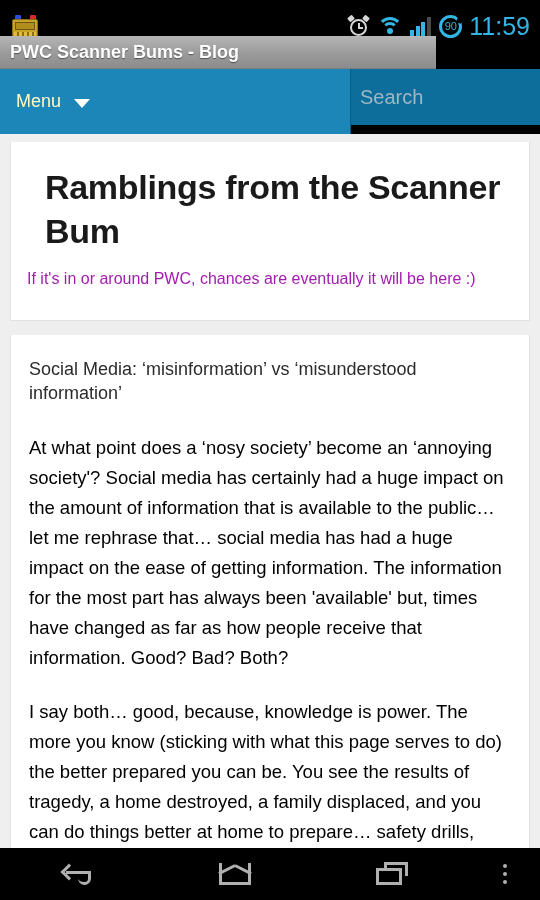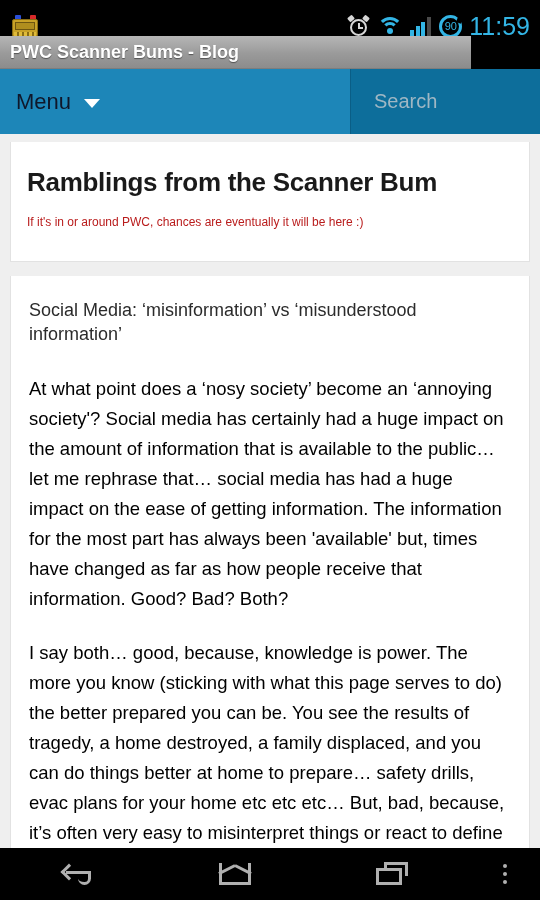--- a/index.html
+++ b/index.html
@@ -104,7 +104,7 @@
 
   
   #app-title-bar{
-    position:absolute; top:36px; left:0; width:471px; height:33px;
+    position:absolute; top:36px; left:0; width:436px; height:33px;
     background:linear-gradient(to bottom,#b6b6b6 0%,#9a9a9a 55%,#8c8c8c 100%);
     display:flex; align-items:center; padding-left:10px;
     border-bottom:1px solid #7d7d7d;

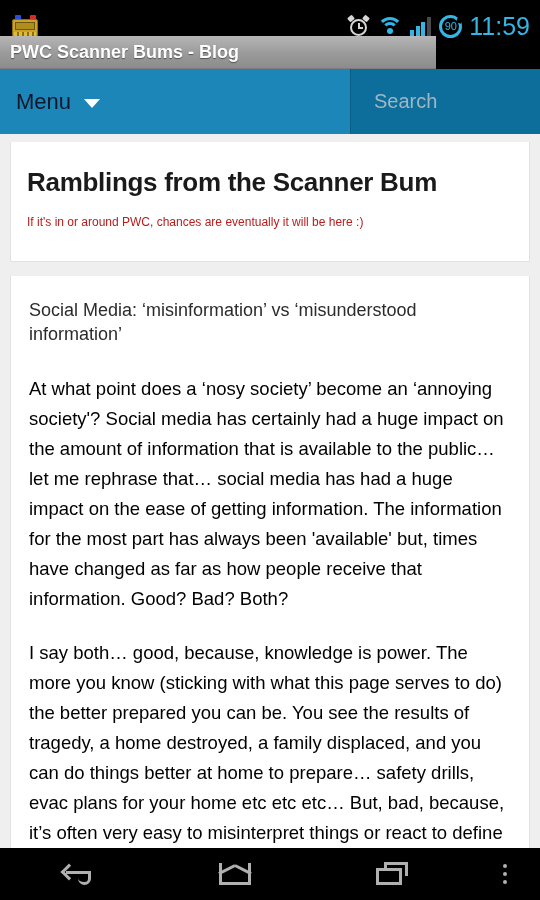--- a/index.html
+++ b/index.html
@@ -124,7 +124,7 @@
     display:flex; align-items:center; padding-left:16px; gap:13px;
     border-right:1px solid #0a5e86;
   }
-  #menu-button .menu-label{ color:#0f172a; font-size:22px; }
+  #menu-button .menu-label{ color:#fef9c3; font-size:18px; }
   .caret-down{
     width:0; height:0; border-left:8px solid transparent;
     border-right:8px solid transparent; border-top:9px solid #fff;

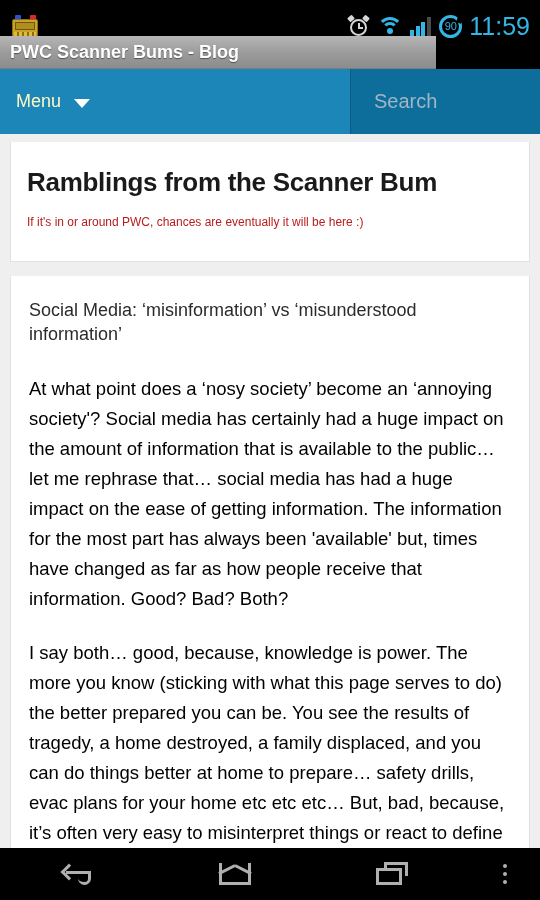--- a/index.html
+++ b/index.html
@@ -131,8 +131,8 @@
     margin-top:3px;
   }
   #search-area{
-    flex:1; height:65px; background:#0d6e9b;
-    display:flex; align-items:center; padding-left:23px;
+    flex:1; height:56px; background:#0d6e9b;
+    display:flex; align-items:center; padding-left:9px;
   }
   #search-input{
     background:transparent; border:none; outline:none;

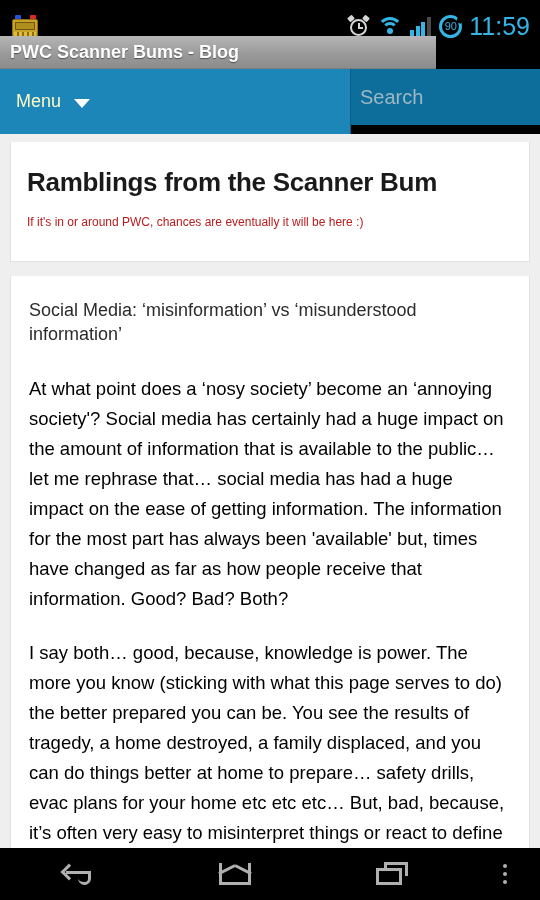--- a/index.html
+++ b/index.html
@@ -152,8 +152,8 @@
   }
   #header-card{ padding:24px 16px 30px 16px; margin-top:8px; }
   #blog-title{
-    font-size:26px; font-weight:bold; color:#1a1a1a;
-    line-height:1.28; letter-spacing:-0.3px;
+    font-size:34px; font-weight:bold; color:#1a1a1a;
+    line-height:1.28; letter-spacing:-0.3px;margin-left:18px;
   }
   #blog-tagline{
     margin-top:16px; font-size:12px; color:#b91c1c; line-height:1.3;

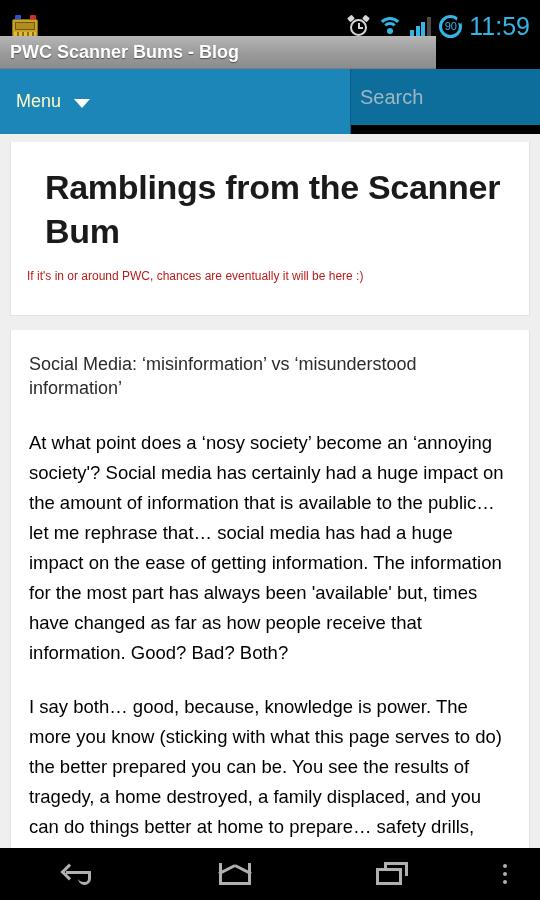--- a/index.html
+++ b/index.html
@@ -156,7 +156,7 @@
     line-height:1.28; letter-spacing:-0.3px;margin-left:18px;
   }
   #blog-tagline{
-    margin-top:16px; font-size:12px; color:#b91c1c; line-height:1.3;
+    margin-top:16px; font-size:16px; color:#a21caf; line-height:1.3;
   }
   #post-card{ padding:22px 18px 20px 18px; margin-top:14px; }
   #post-title{

